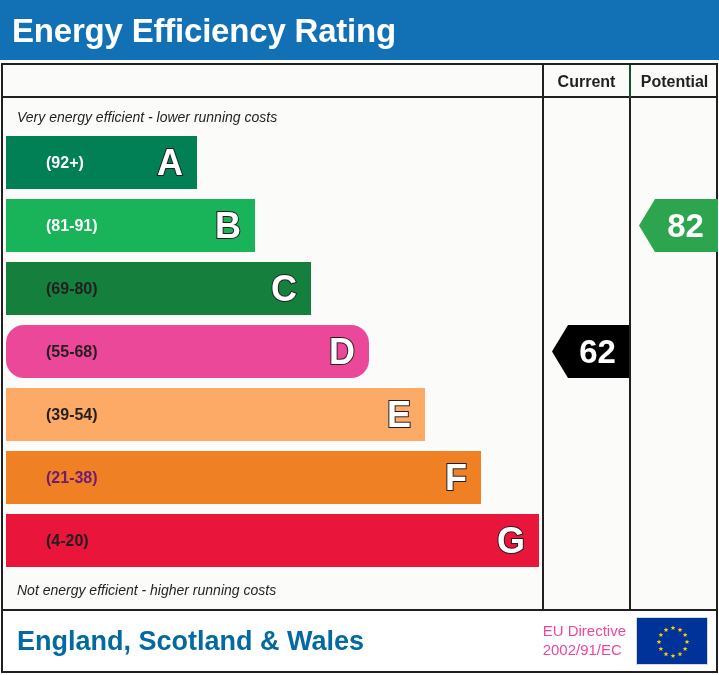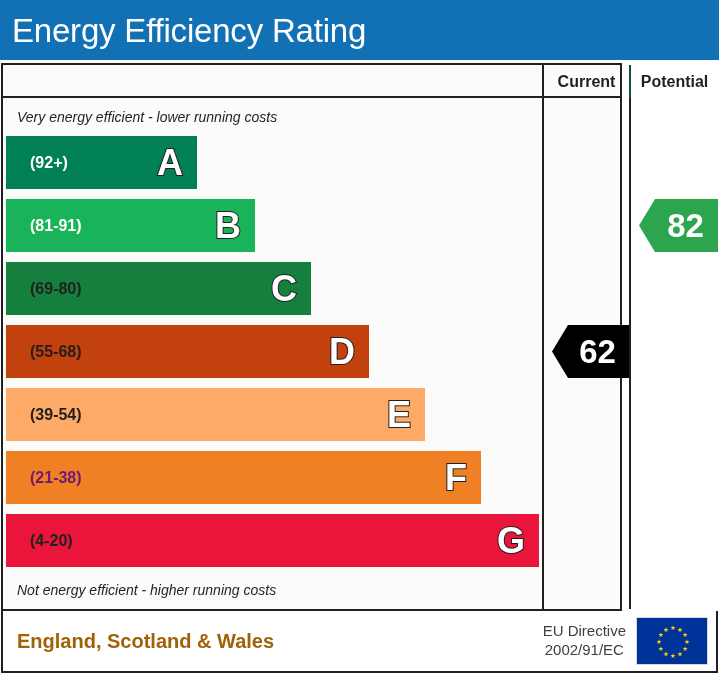--- a/index.html
+++ b/index.html
@@ -30,7 +30,7 @@
   .title-text {
     color:#ffffff;
     font-size:33px;
-    font-weight:normal;
+    font-weight:bold;
     letter-spacing:-0.2px;
     padding-left:12px;
     line-height:1;

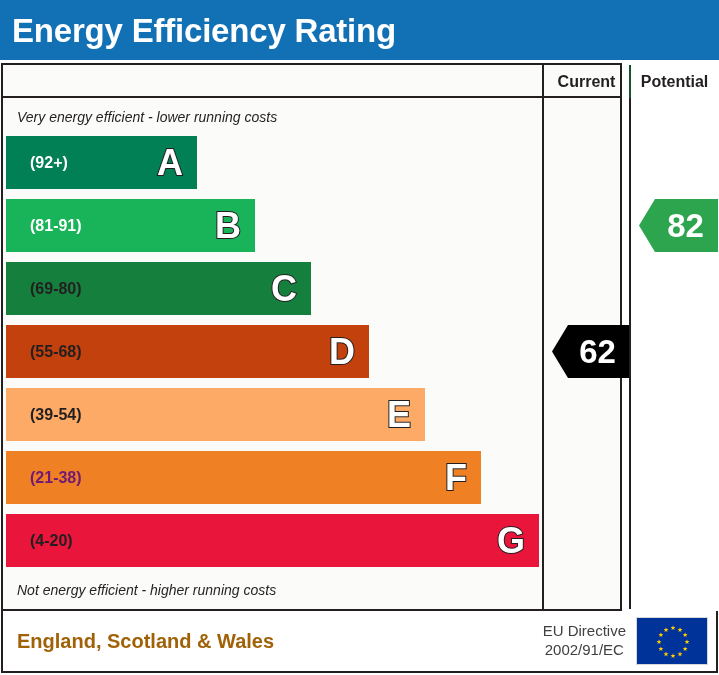--- a/index.html
+++ b/index.html
@@ -40,7 +40,7 @@
   .table {
     position:absolute;
     left:1px; top:63px;
-    width:621px; height:548px;
+    width:717px; height:548px;
     border:2px solid #231f20;
     background:#fbfbf9;
   }

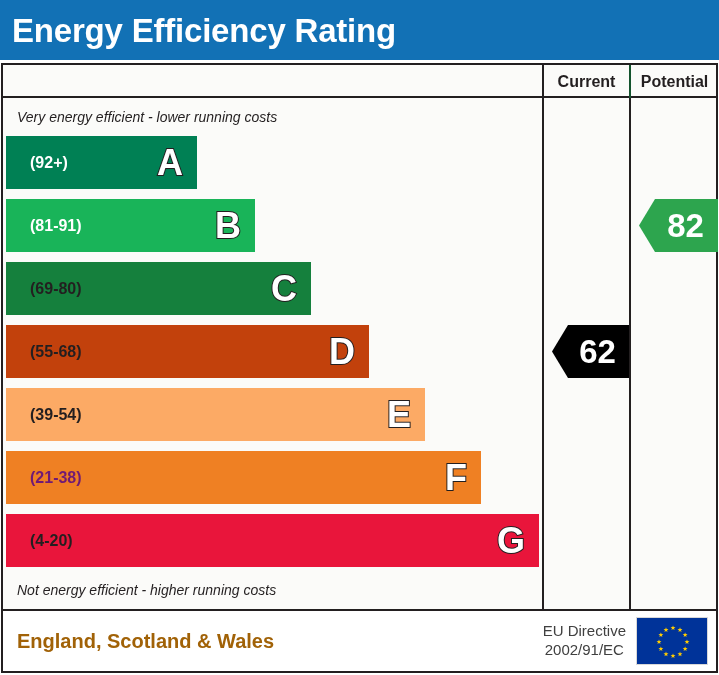--- a/index.html
+++ b/index.html
@@ -104,7 +104,7 @@
   .bar-range {
     font-size:16px;
     font-weight:bold;
-    padding-left:24px;
+    padding-left:40px;
     white-space:nowrap;
   }
   .bar-letter {

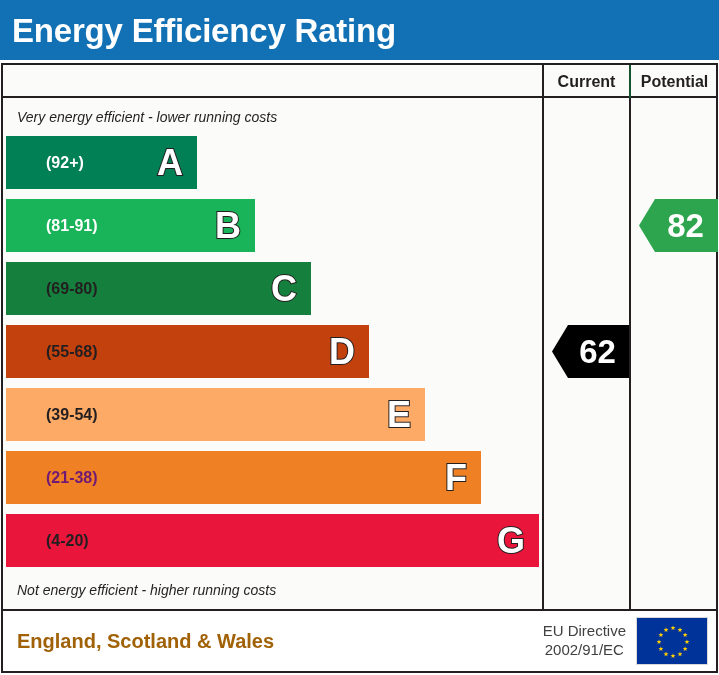--- a/index.html
+++ b/index.html
@@ -211,7 +211,7 @@
             </div>
           </div>
           <div class="bar-row" style="top: 189px;">
-            <div class="bar" style="width: 363px; background: #c2410c;">
+            <div class="bar" style="width: 363px; background: #ec4899; border-radius: 18px;">
               <span class="bar-range" style="color: rgb(35, 31, 32);">(55-68)</span>
               <span class="bar-letter">D</span>
             </div>

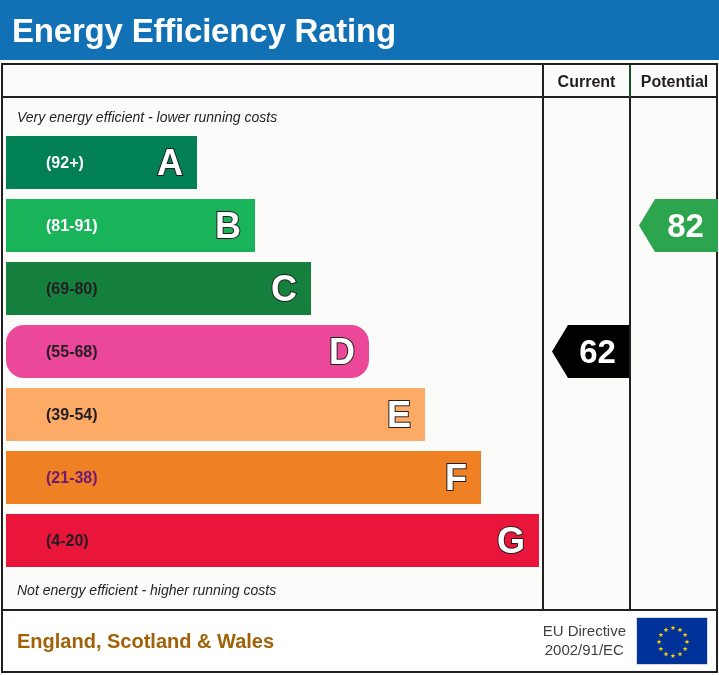--- a/index.html
+++ b/index.html
@@ -146,7 +146,7 @@
     position:absolute;
     left:14px; top:50%;
     transform:translateY(-50%);
-    font-size:20px; font-weight:bold; color:#a16207;
+    font-size:27px; font-weight:bold; color:#0369a1;
     white-space:nowrap;
   }
   .footer-directive {

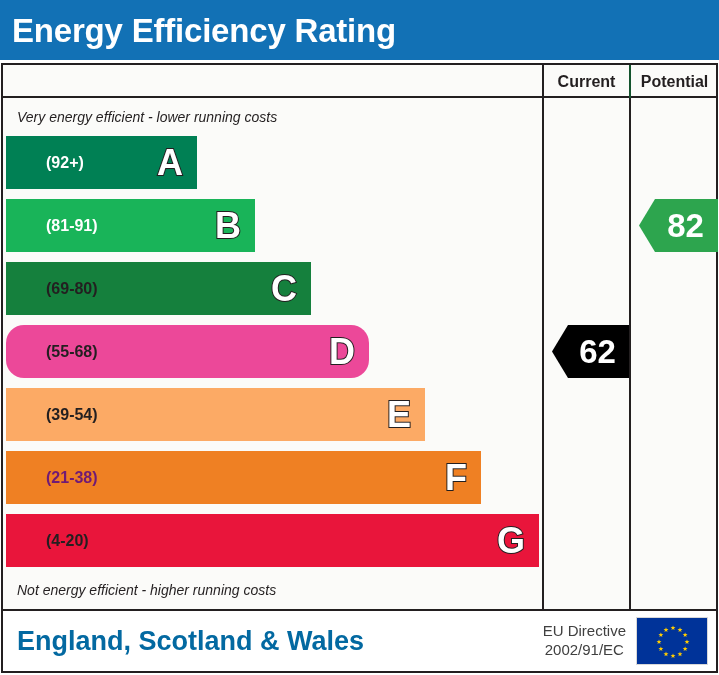--- a/index.html
+++ b/index.html
@@ -153,8 +153,8 @@
     position:absolute;
     right:90px; top:50%;
     transform:translateY(-50%);
-    text-align:center;
-    font-size:15px; color:#404040;
+    text-align:left;
+    font-size:15px; color:#ec4899;
     line-height:1.25;
   }
   .eu-flag {

